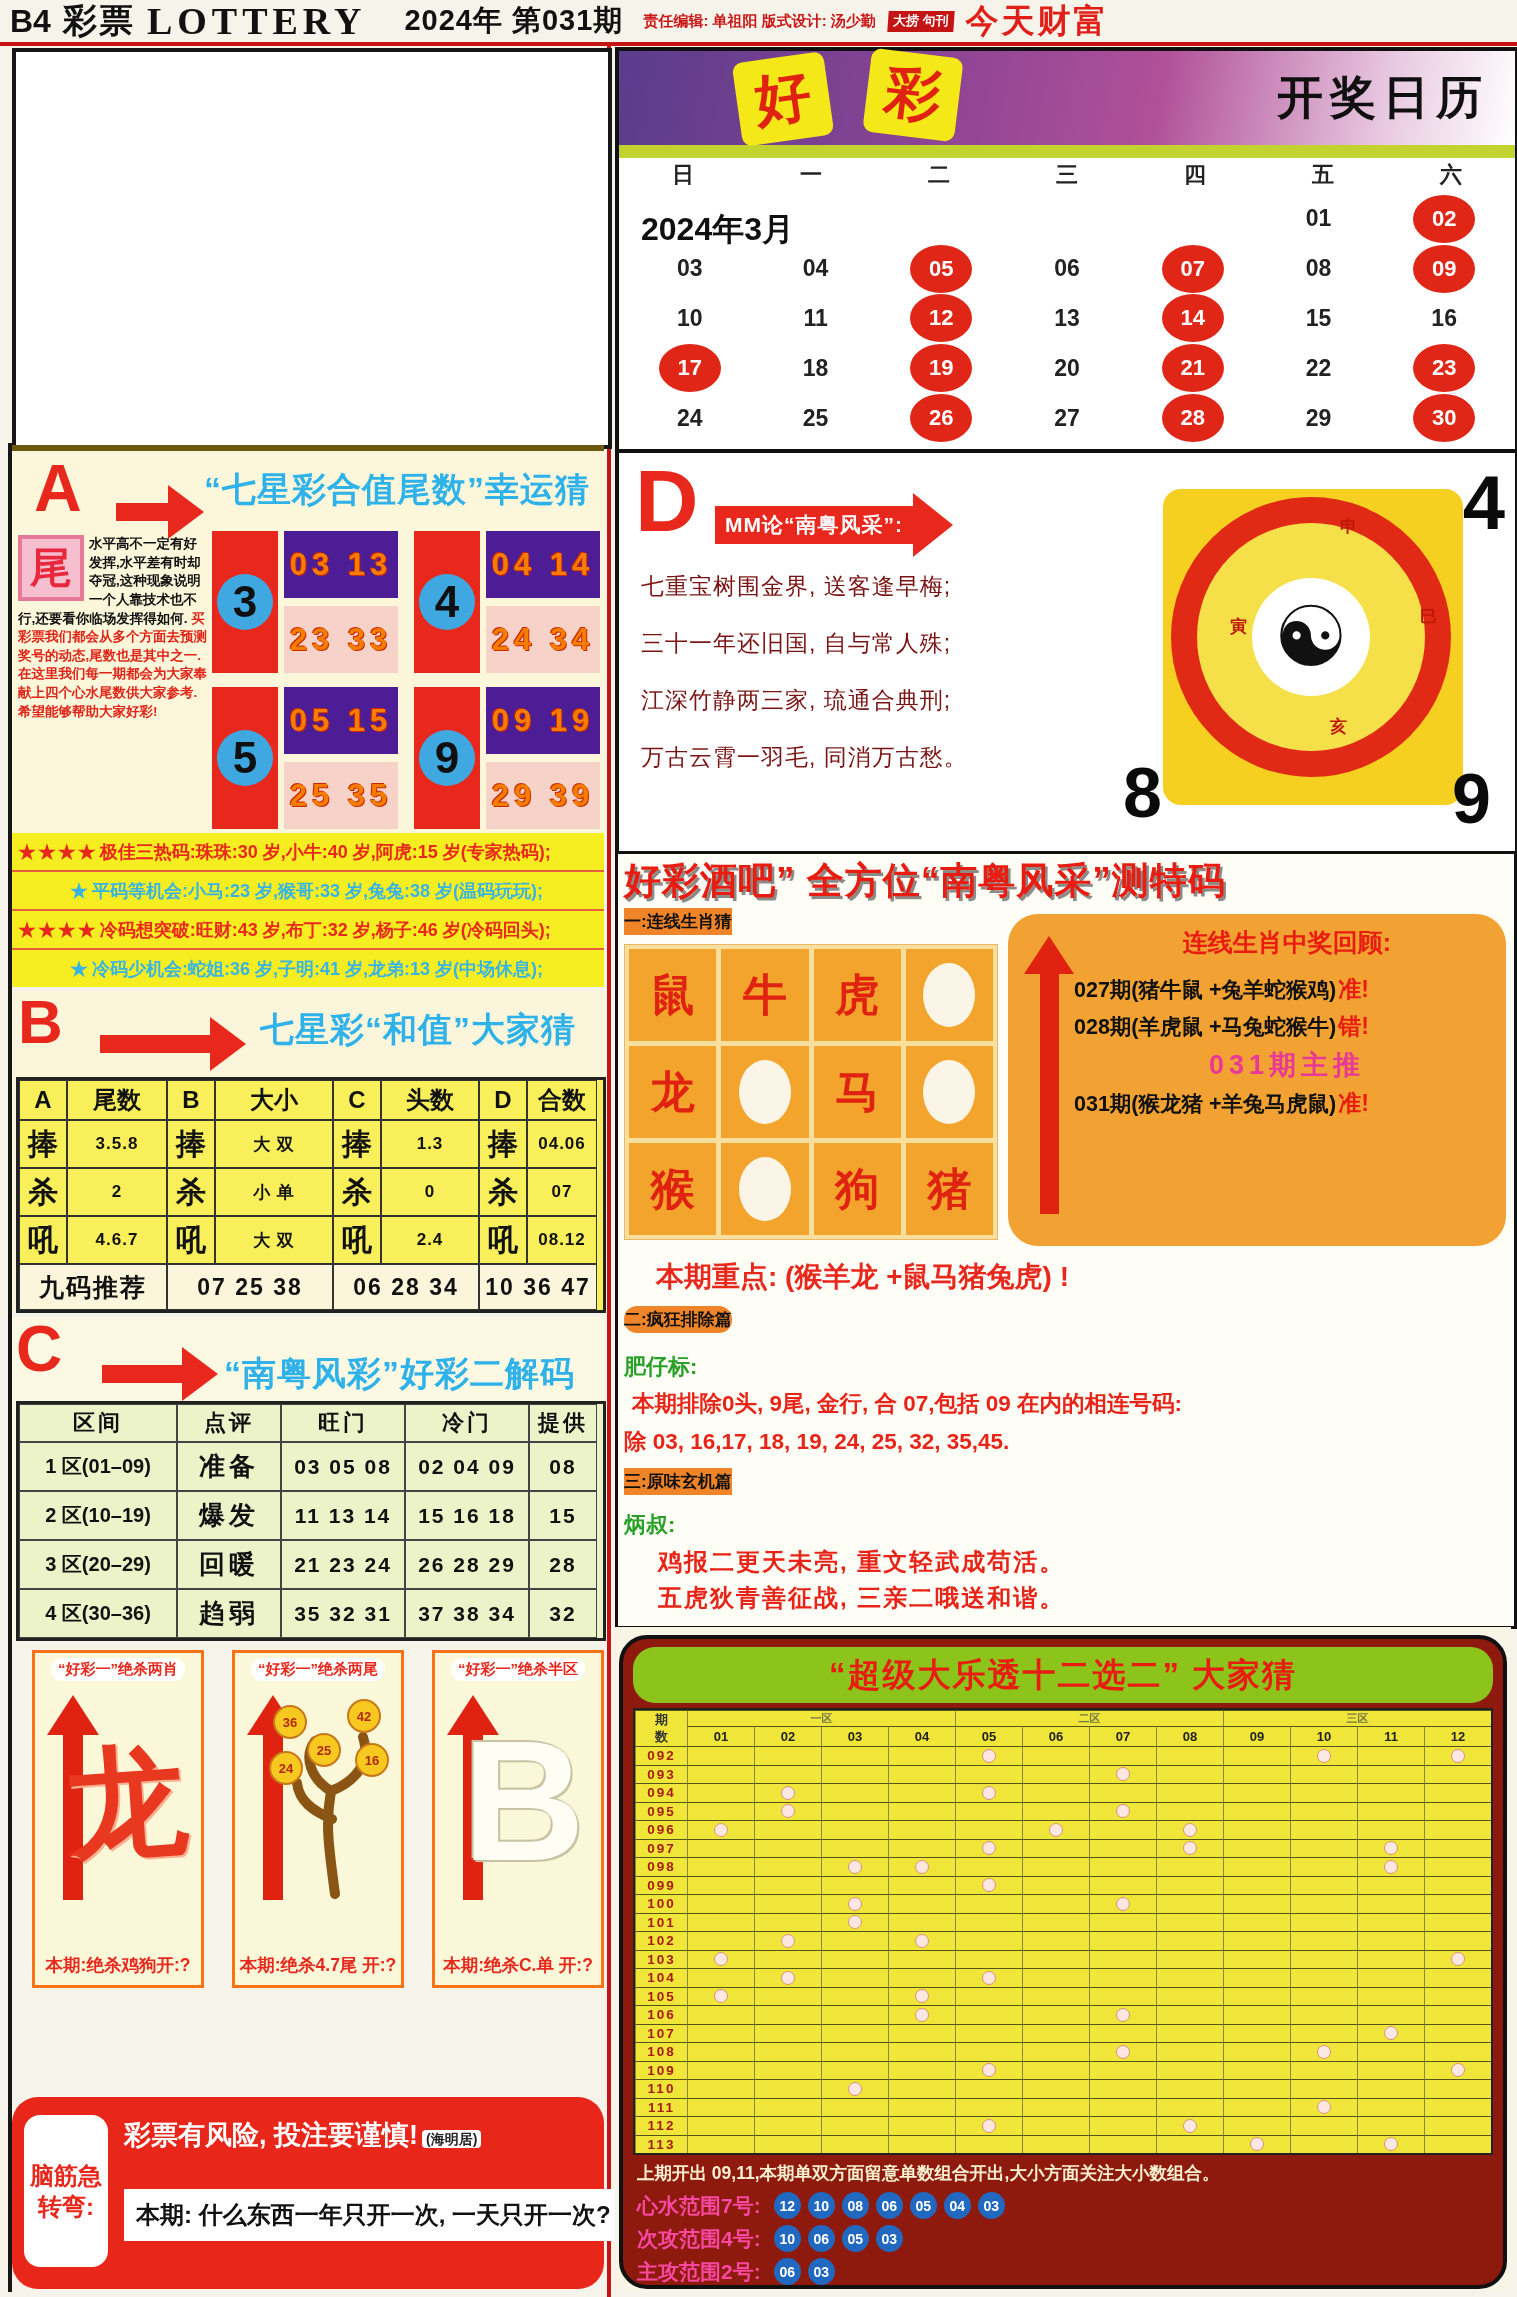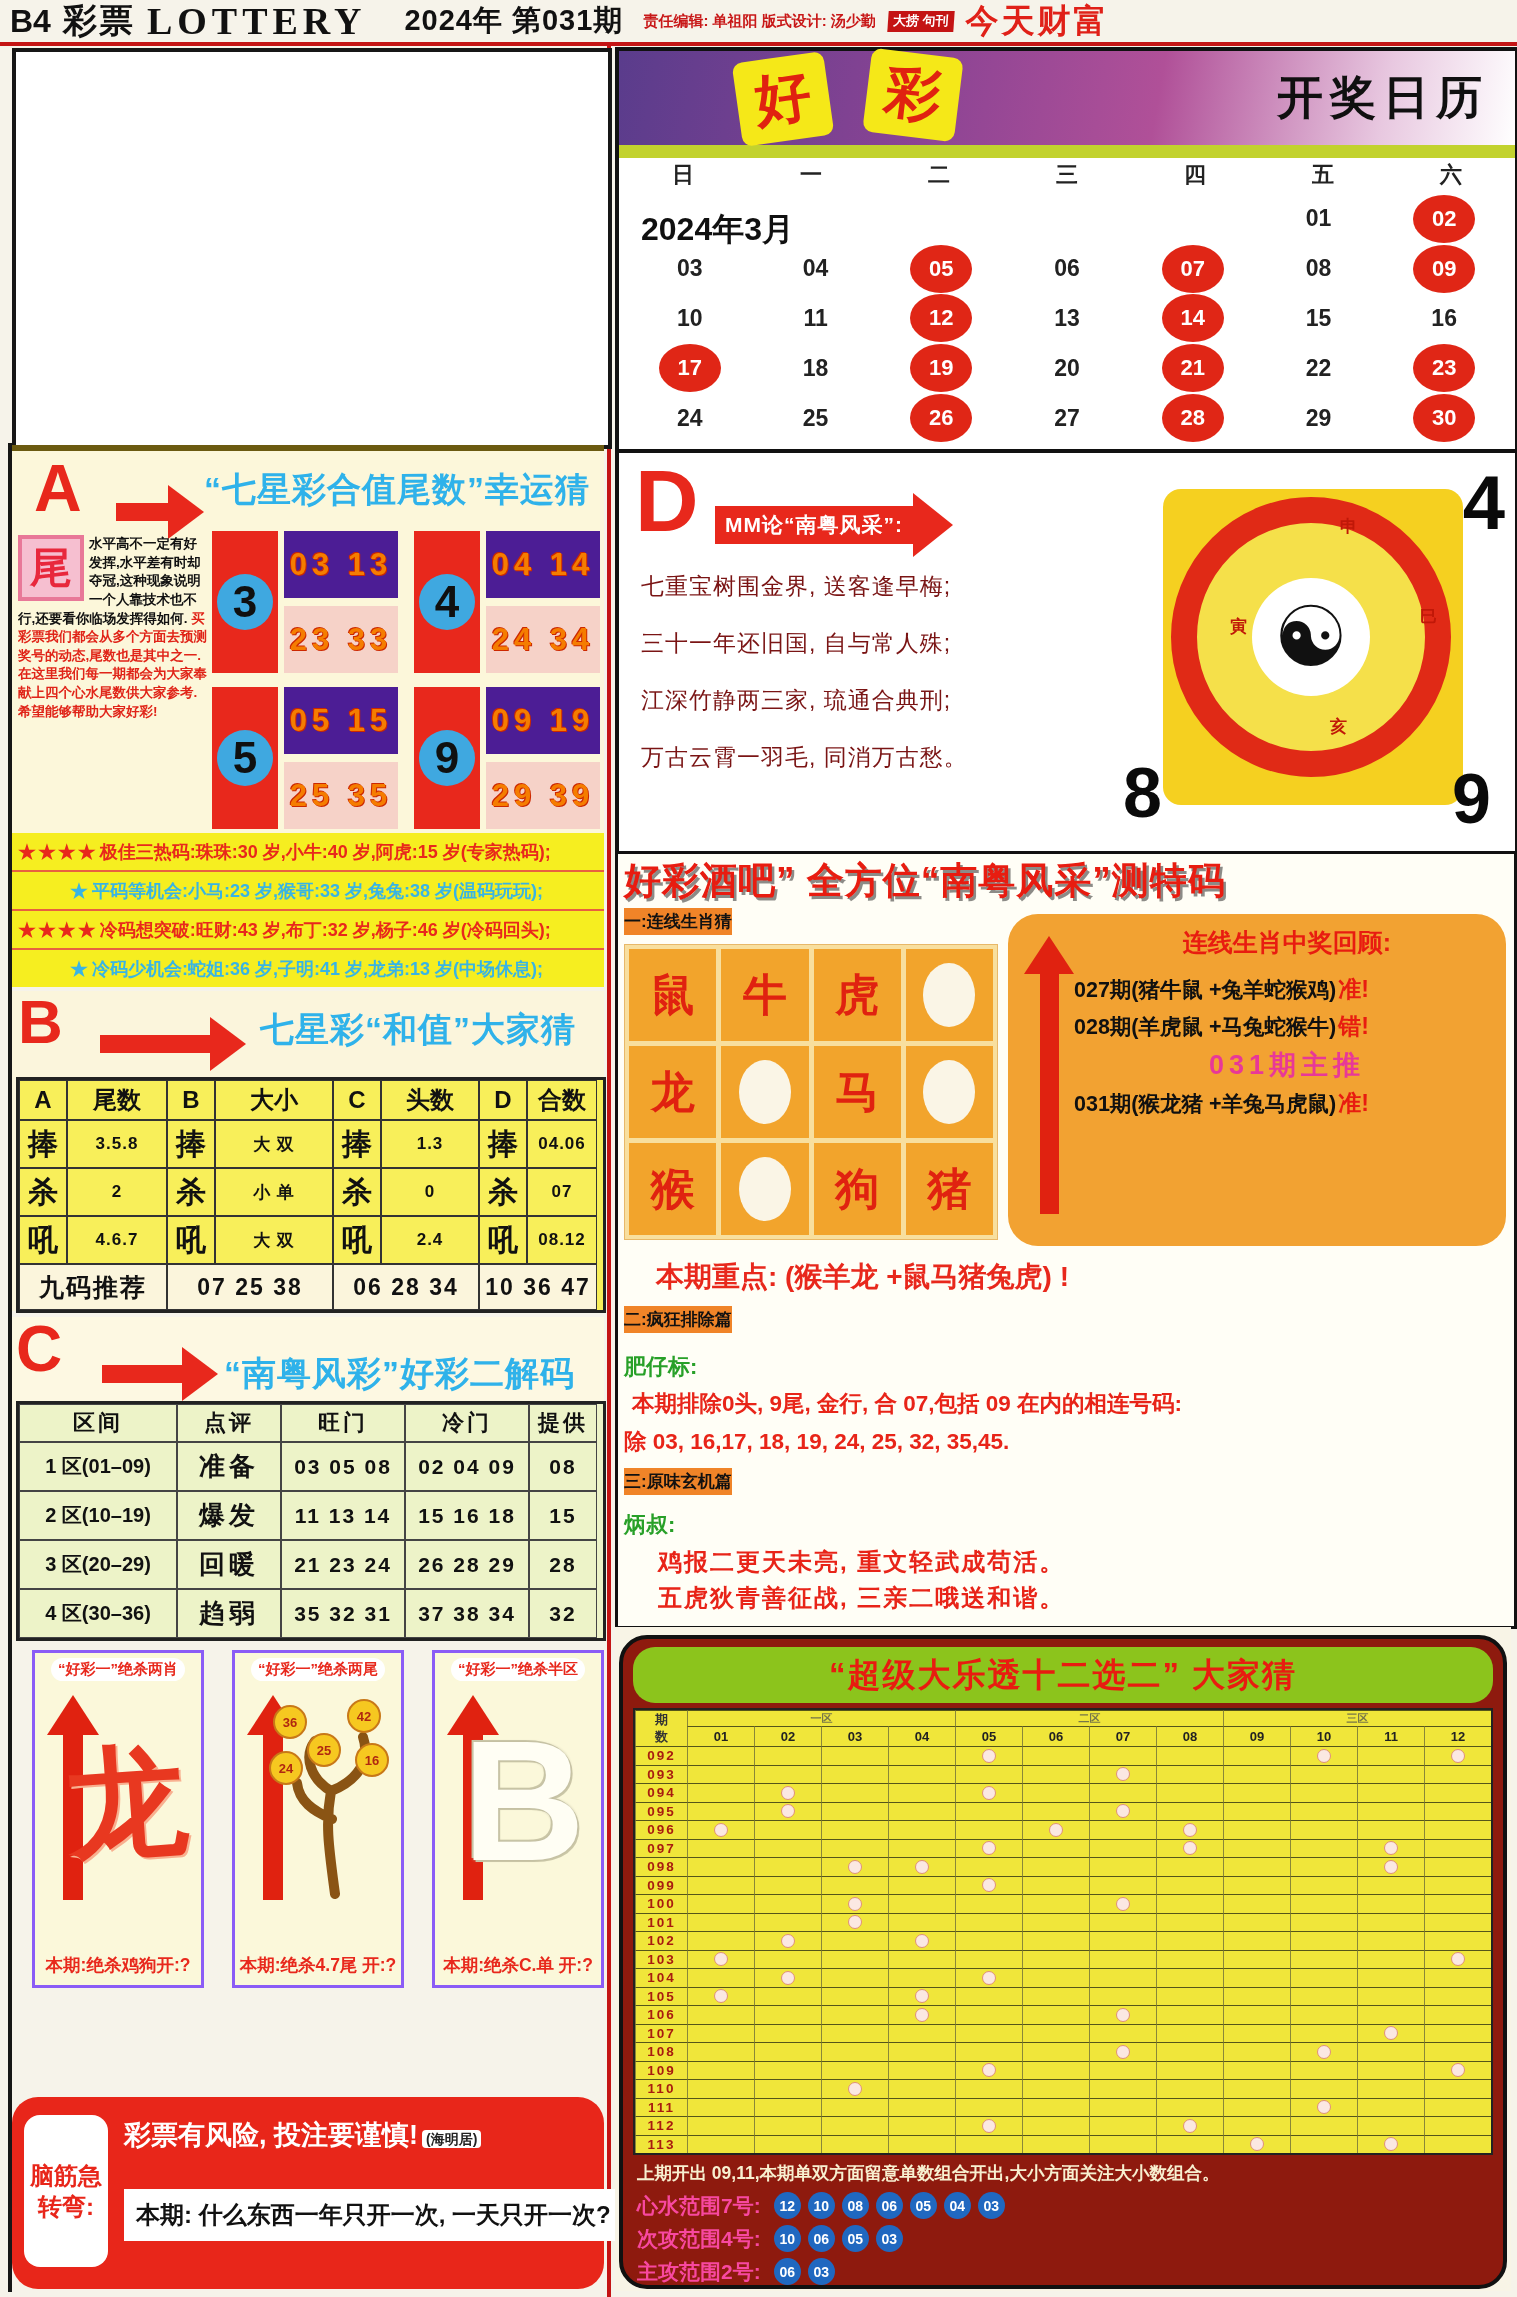--- a/index.html
+++ b/index.html
@@ -164,7 +164,7 @@
   .recap-row .verdict{color:#e81c10;font-size:23px;margin-left:2px;}
   .recap-row.pink{color:#e83898;text-align:center;font-size:27px;letter-spacing:5px;line-height:1.5;}
   .bar-focus{position:absolute;left:38px;top:404px;color:#e8281c;font-size:28px;font-weight:900;white-space:nowrap;}
-  .bar-tag2{position:absolute;left:6px;top:452px;}
+  .bar-tag2{position:absolute;left:6px;top:452px;border-radius:13px;}
   .bar-auth1{position:absolute;left:6px;top:498px;}
   .bar-ex1{position:absolute;left:14px;top:534px;color:#e82418;font-size:22.5px;font-weight:800;white-space:nowrap;}
   .bar-ex2{position:absolute;left:6px;top:572px;color:#e82418;font-size:22.5px;font-weight:800;}

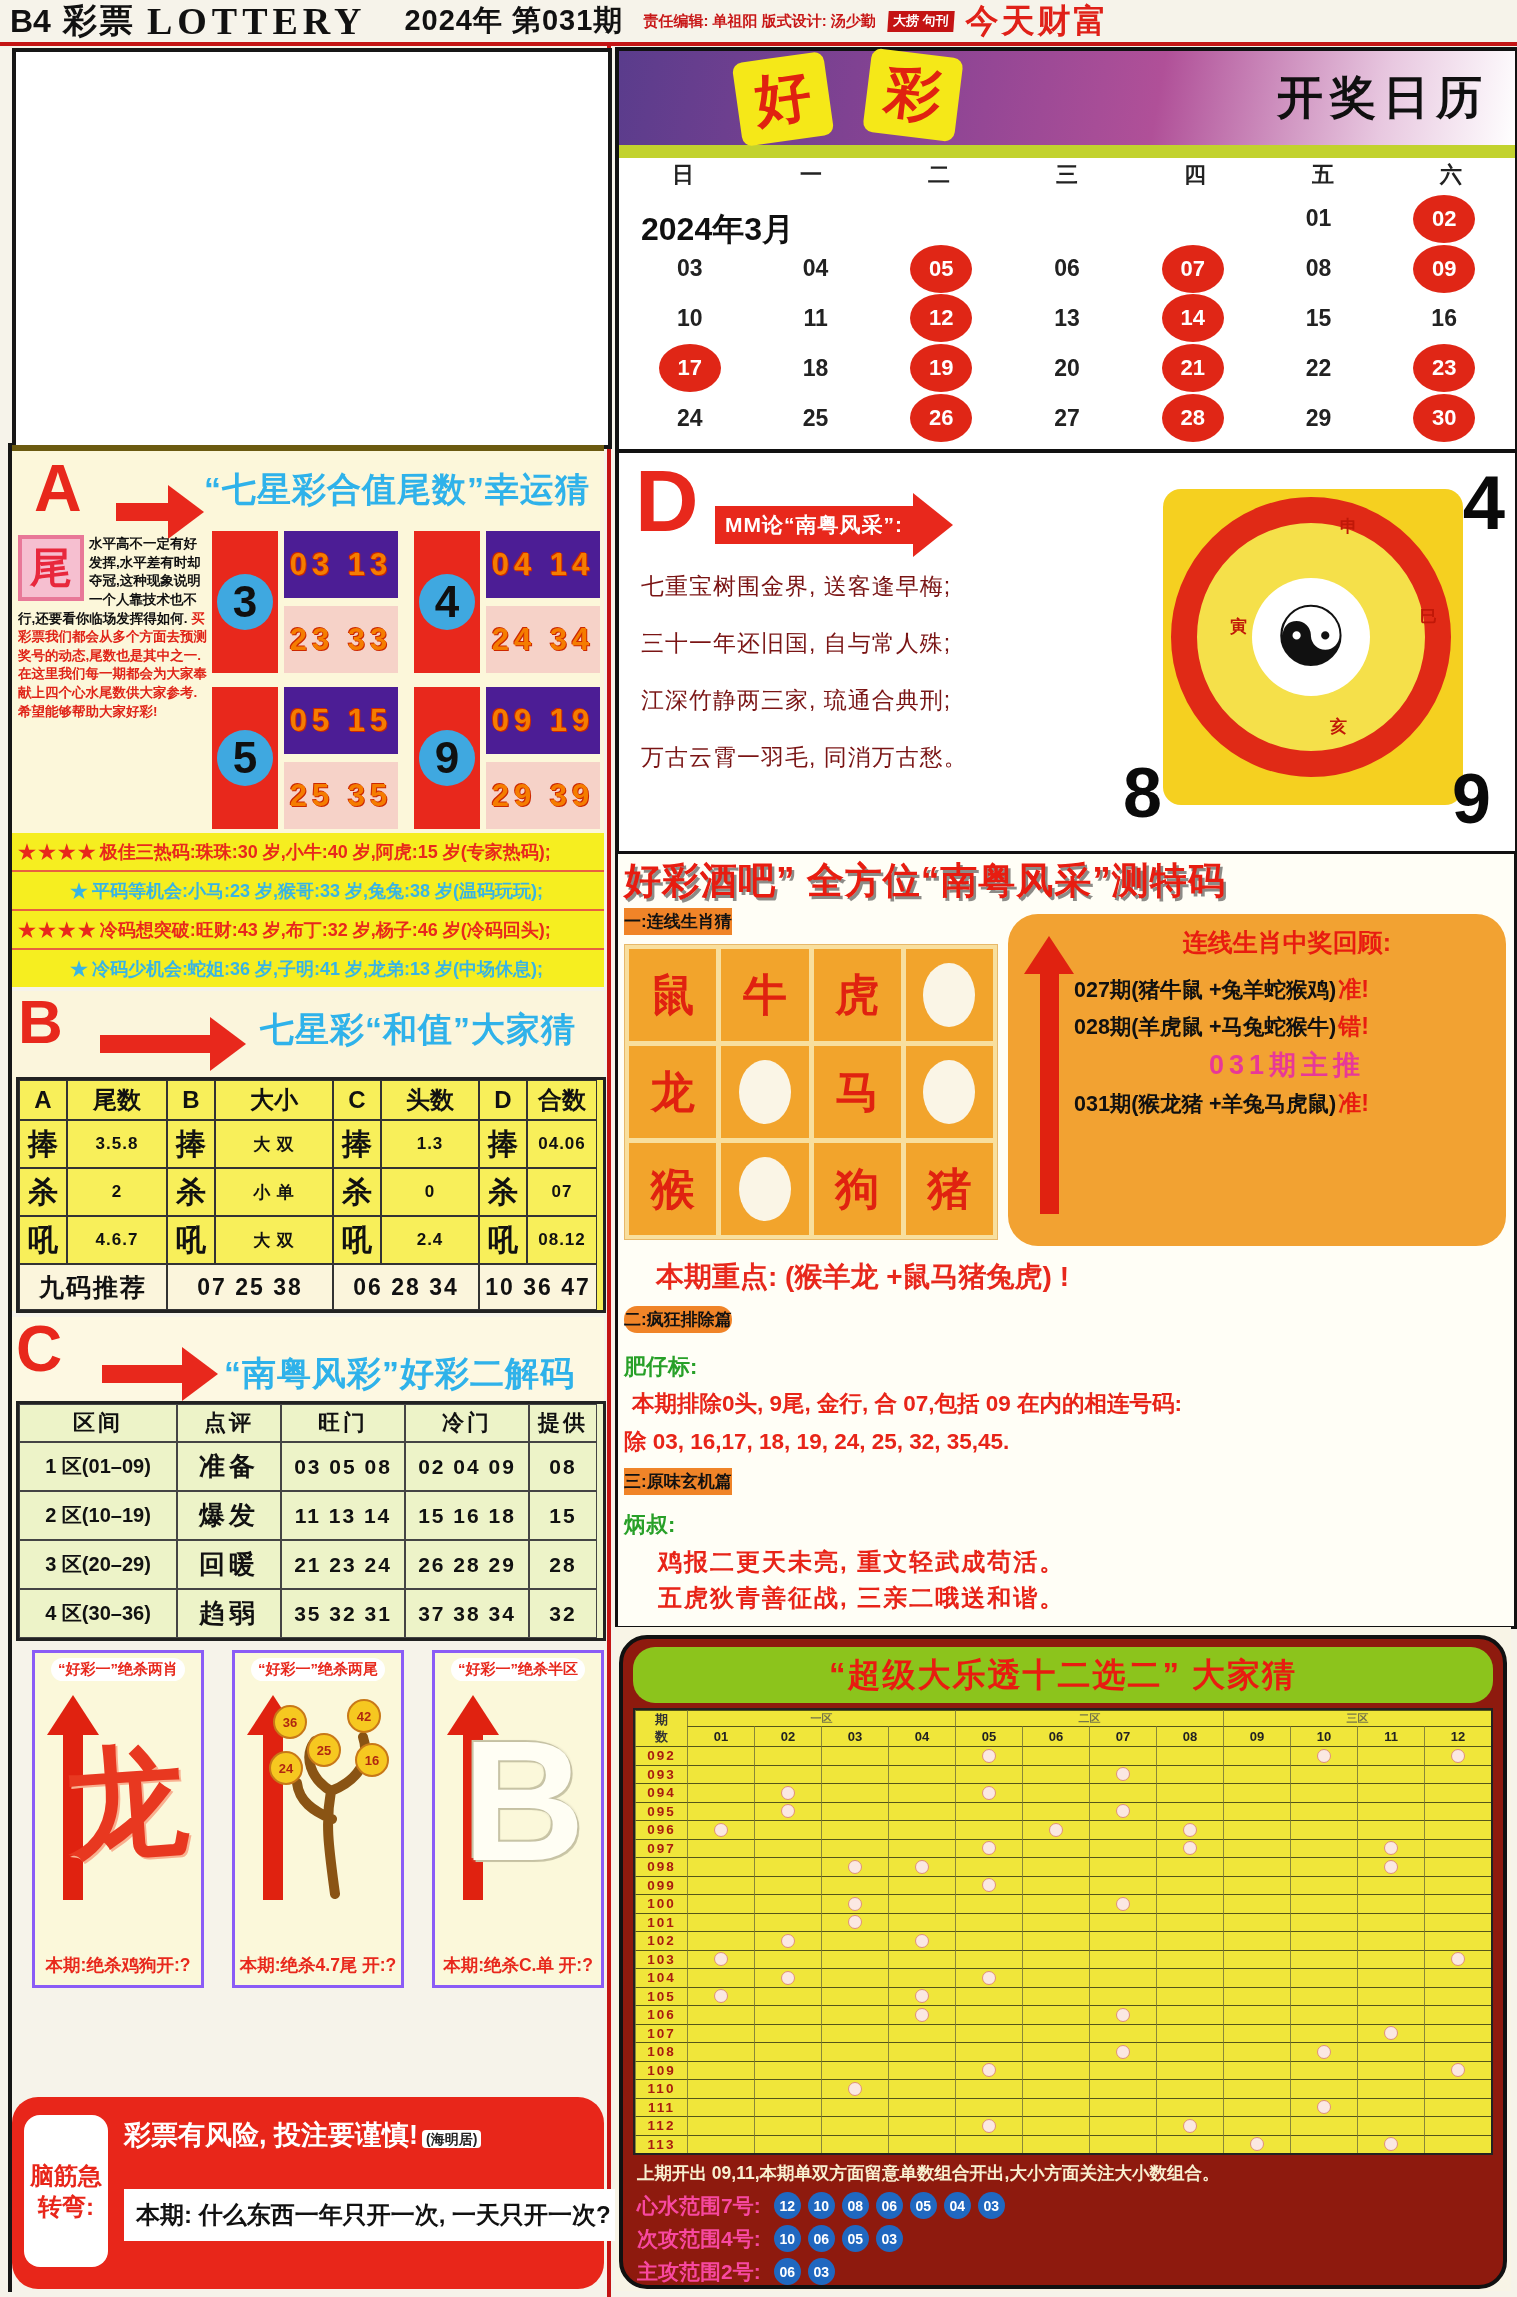--- a/index.html
+++ b/index.html
@@ -87,7 +87,7 @@
   .tc-val{height:47px;font-size:21px;letter-spacing:2px;}
   
   .kills{position:absolute;left:12px;top:1650px;width:592px;height:338px;display:flex;gap:8px;}
-  .kbox{flex:1;background:#fbf8da;border:3px solid #8b5cf6;position:relative;overflow:hidden;margin-left:20px;}
+  .kbox{flex:1;background:#fbf8da;border:3px solid #f97316;position:relative;overflow:hidden;margin-left:20px;}
   .kbox-label{position:absolute;top:5px;left:50%;transform:translateX(-50%);background:#fff;border-radius:14px;
               padding:2px 7px;color:#e8281c;font-weight:900;font-size:15px;white-space:nowrap;}
   .kup{position:absolute;left:12px;top:42px;width:52px;display:flex;flex-direction:column;align-items:center;}

